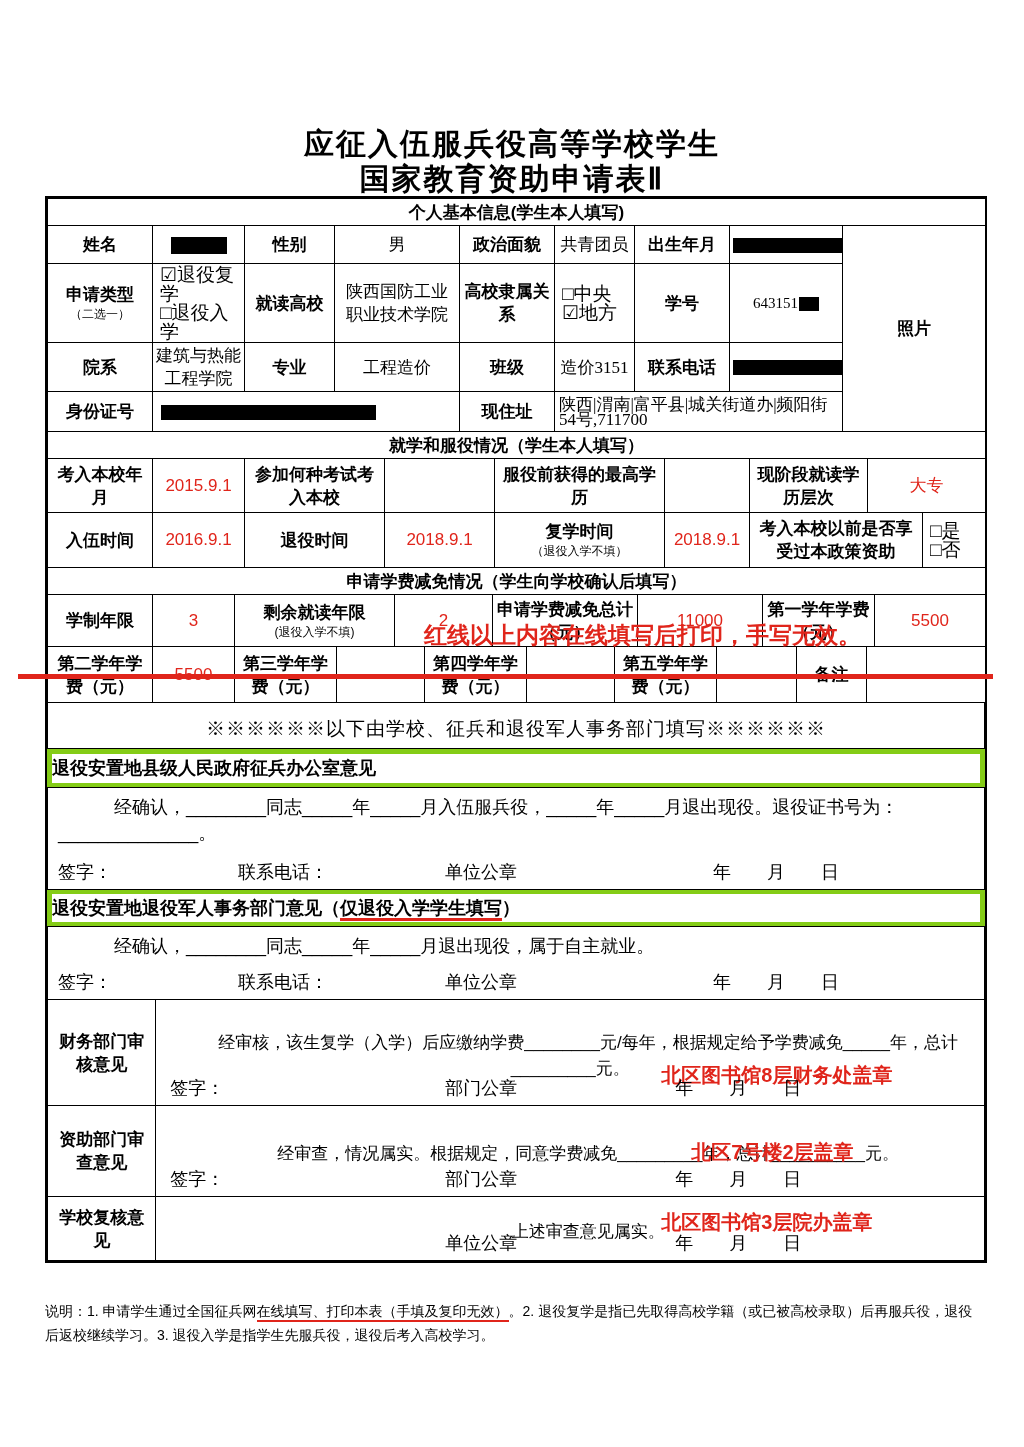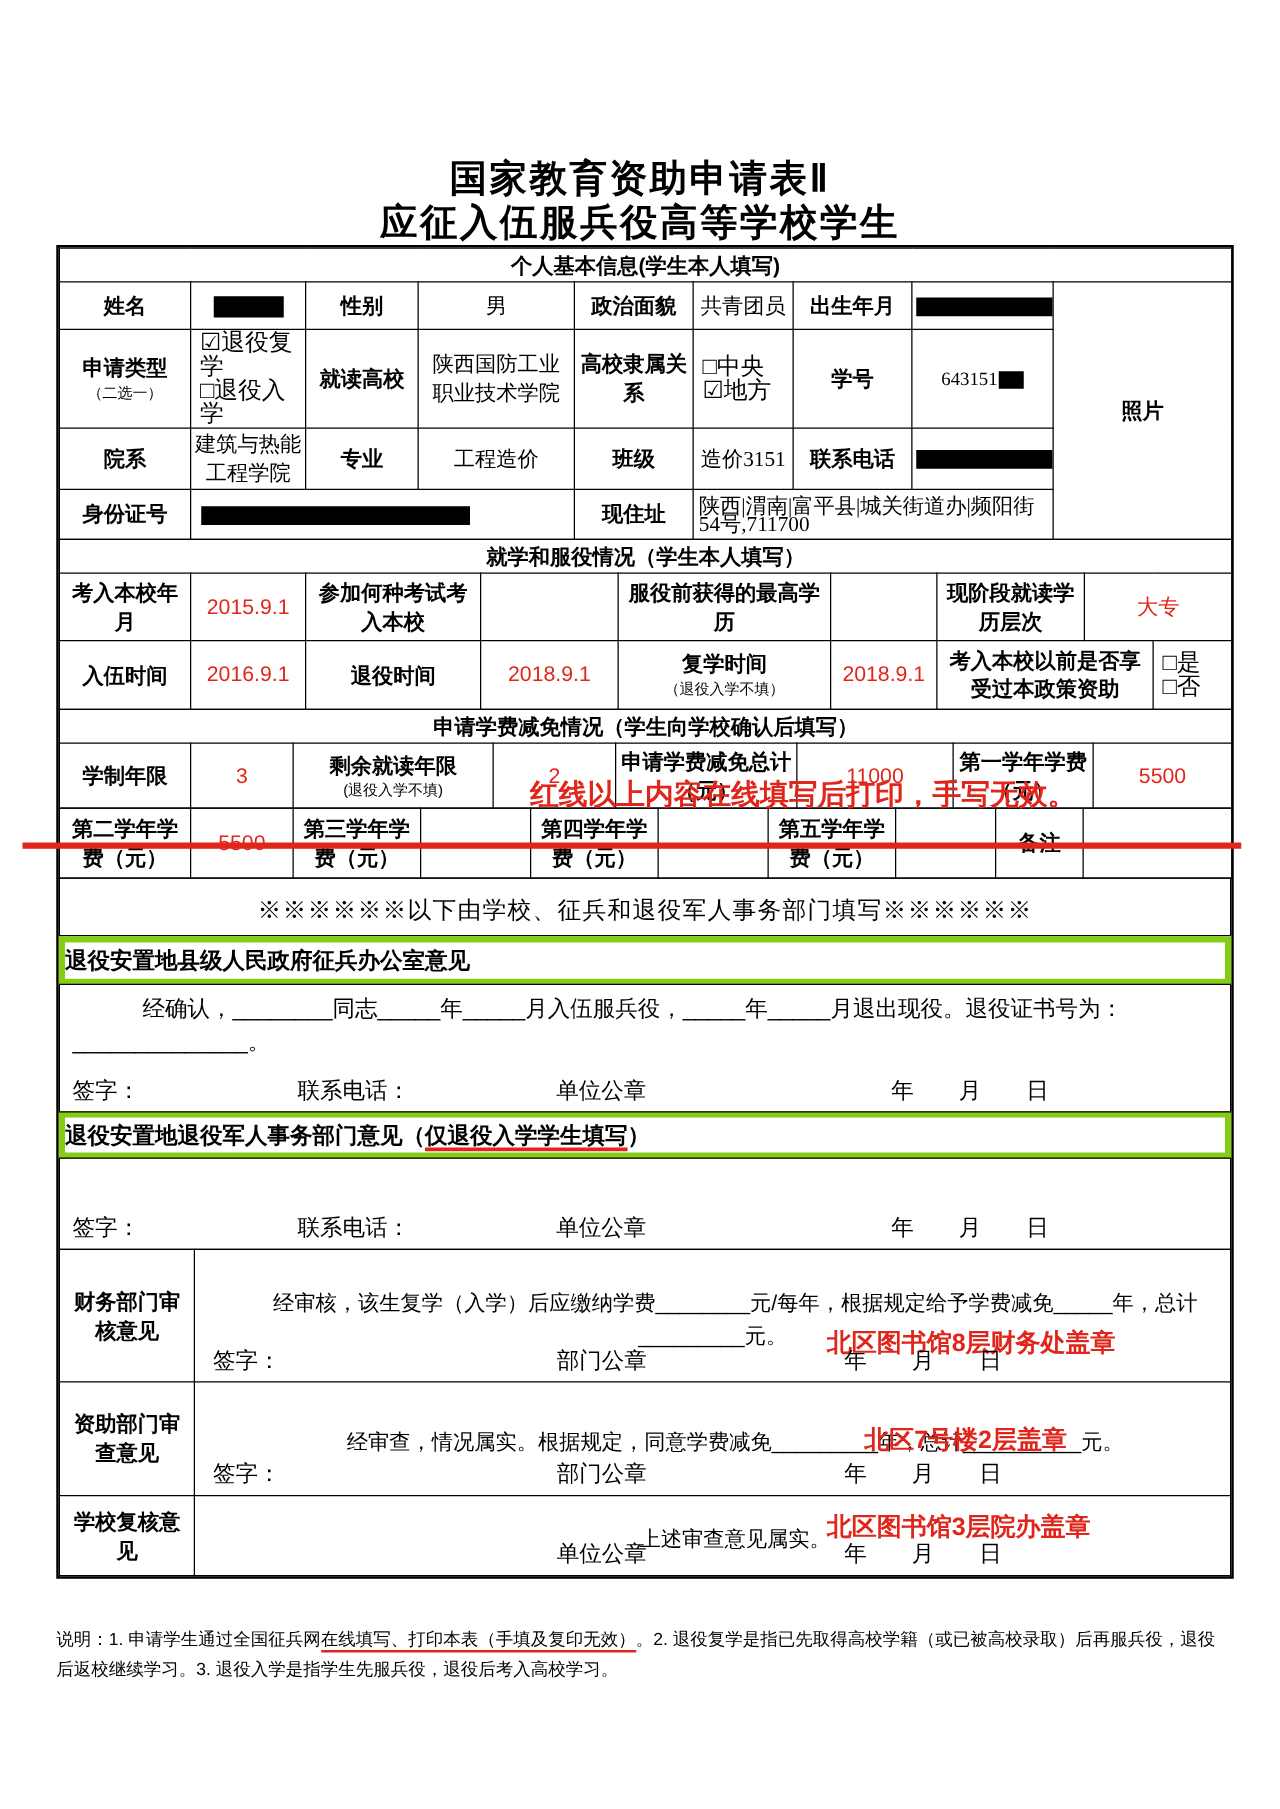--- a/index.html
+++ b/index.html
@@ -39,8 +39,8 @@
 <div class="page">
 
   <div class="title">
+    <div>应征入伍服兵役高等学校学生</div>
     <div>国家教育资助申请表Ⅱ</div>
-    <div>应征入伍服兵役高等学校学生</div>
   </div>
 
   <div class="form">

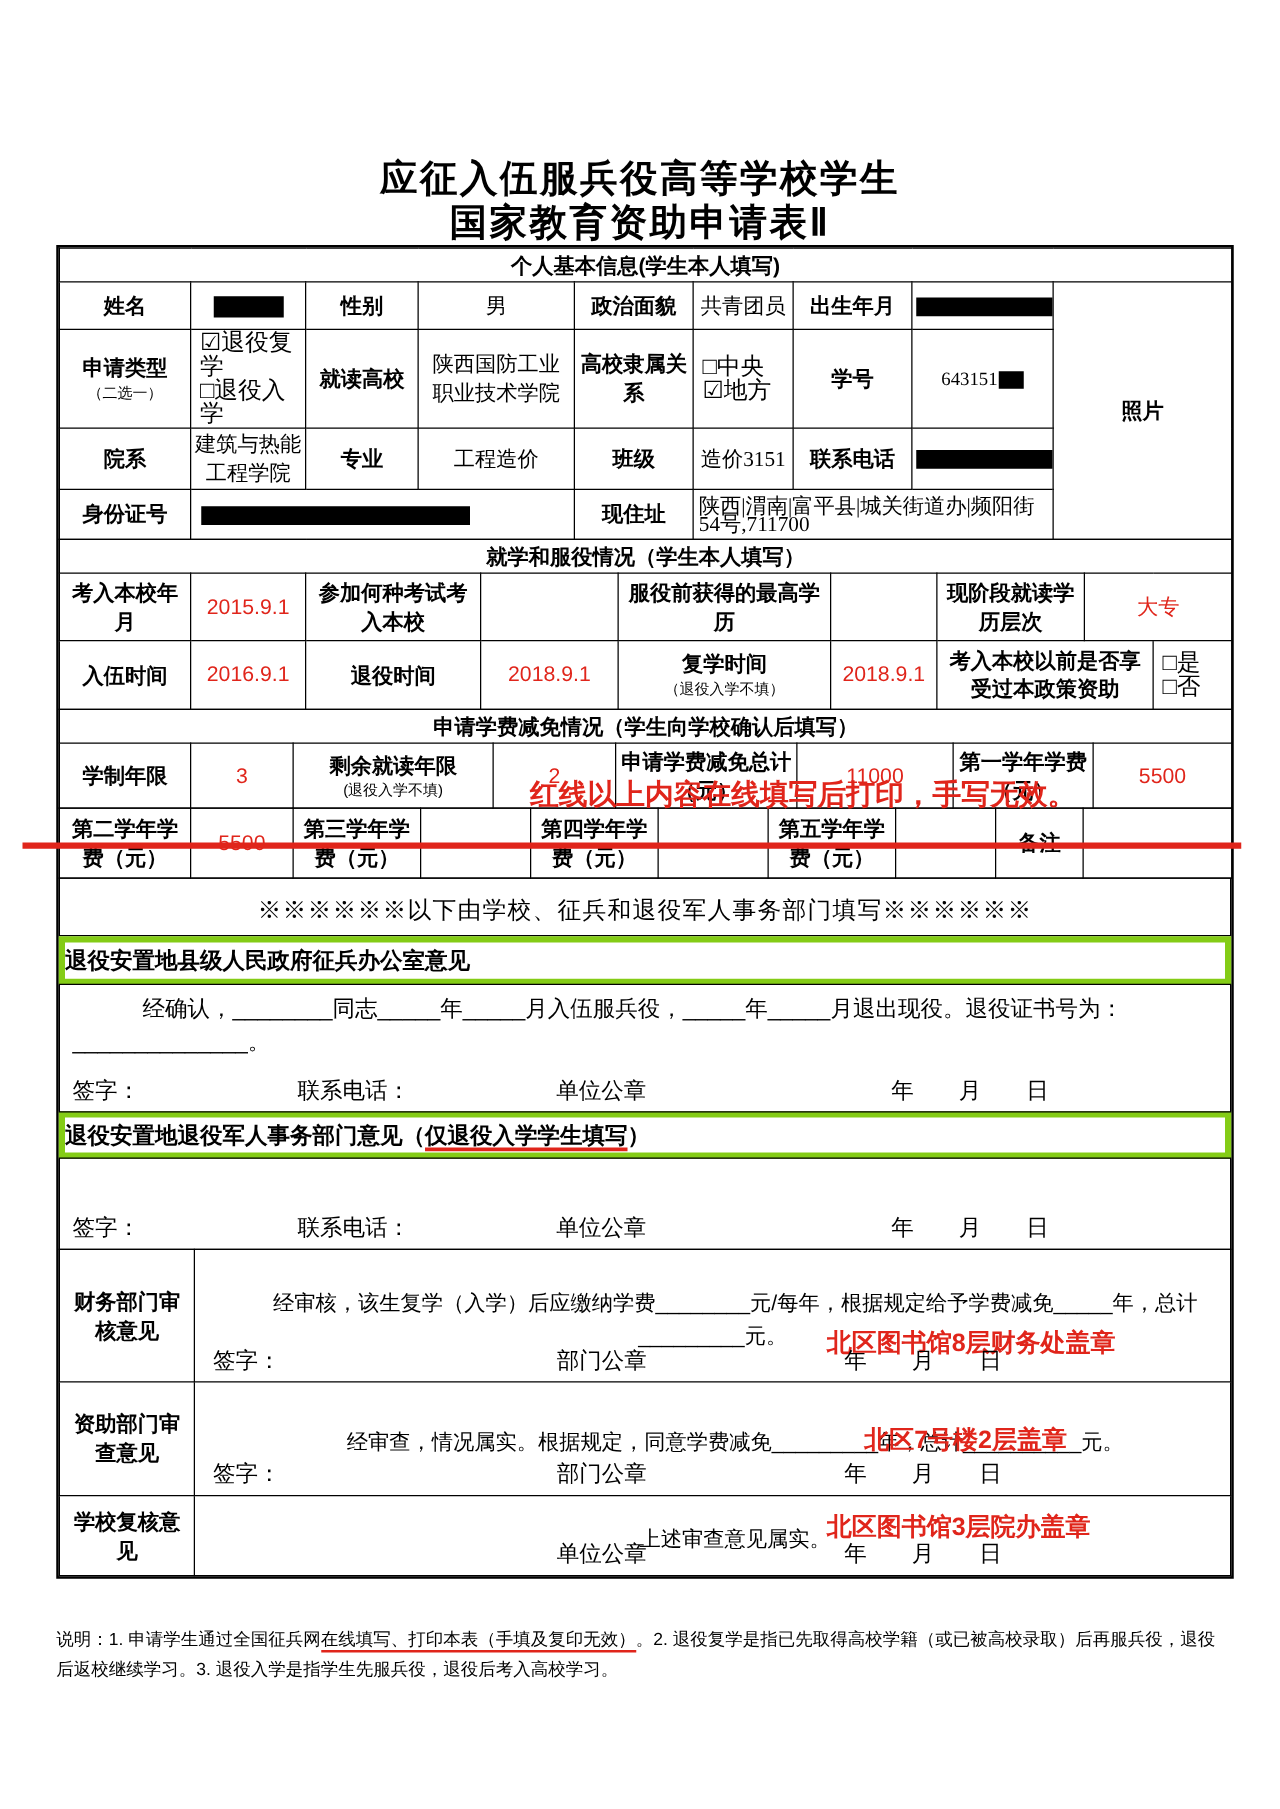--- a/index.html
+++ b/index.html
@@ -232,6 +232,7 @@
       <span>退役安置地退役军人事务部门意见（</span><span class="hdrunder">仅退役入学学生填写</span><span>）</span>
     </div>
     <div class="contentcell" style="height:72px;border:1px solid #000;margin-top:-1px">
+      <div class="para">经确认，________同志_____年_____月退出现役，属于自主就业。</div>
       <div class="signrow">
         <span style="left:10px">签字：</span>
         <span style="left:190px">联系电话：</span>

